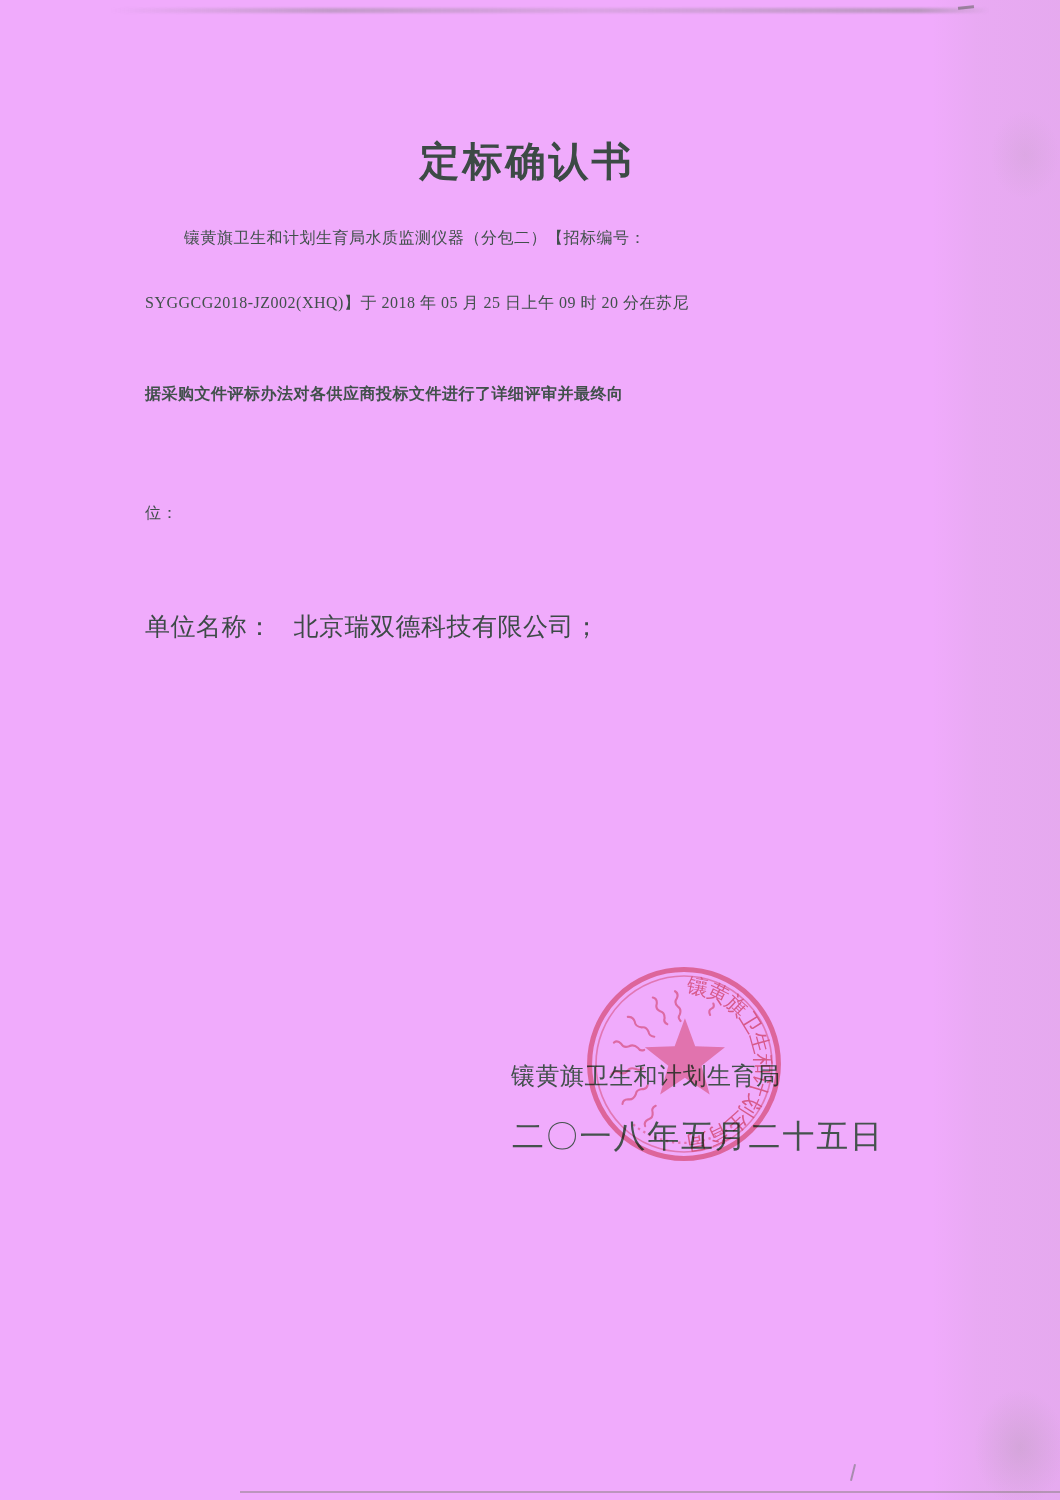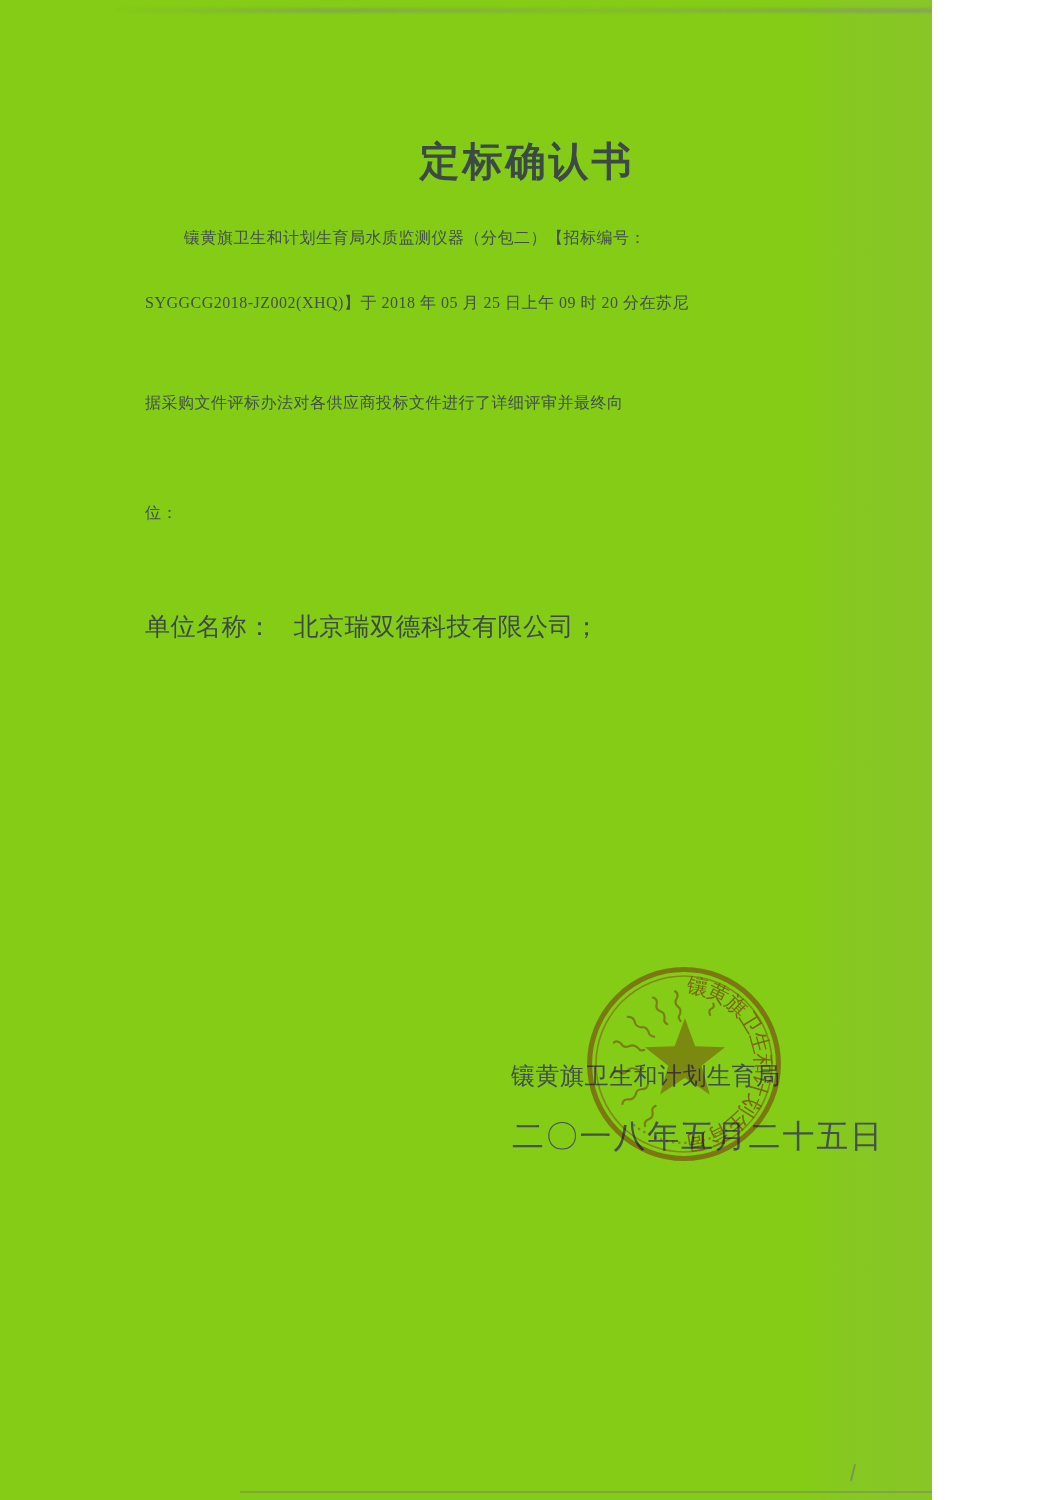--- a/index.html
+++ b/index.html
@@ -6,9 +6,9 @@
   html, body { background: #ffffff; }
   .page {
     position: relative;
-    width: 932px;
+    width: 1060px;
     height: 1500px;
-    background: #84cc16;
+    background: #f0abfc;
     overflow: hidden;
     font-family: "Liberation Serif", "DejaVu Serif", serif;
   }

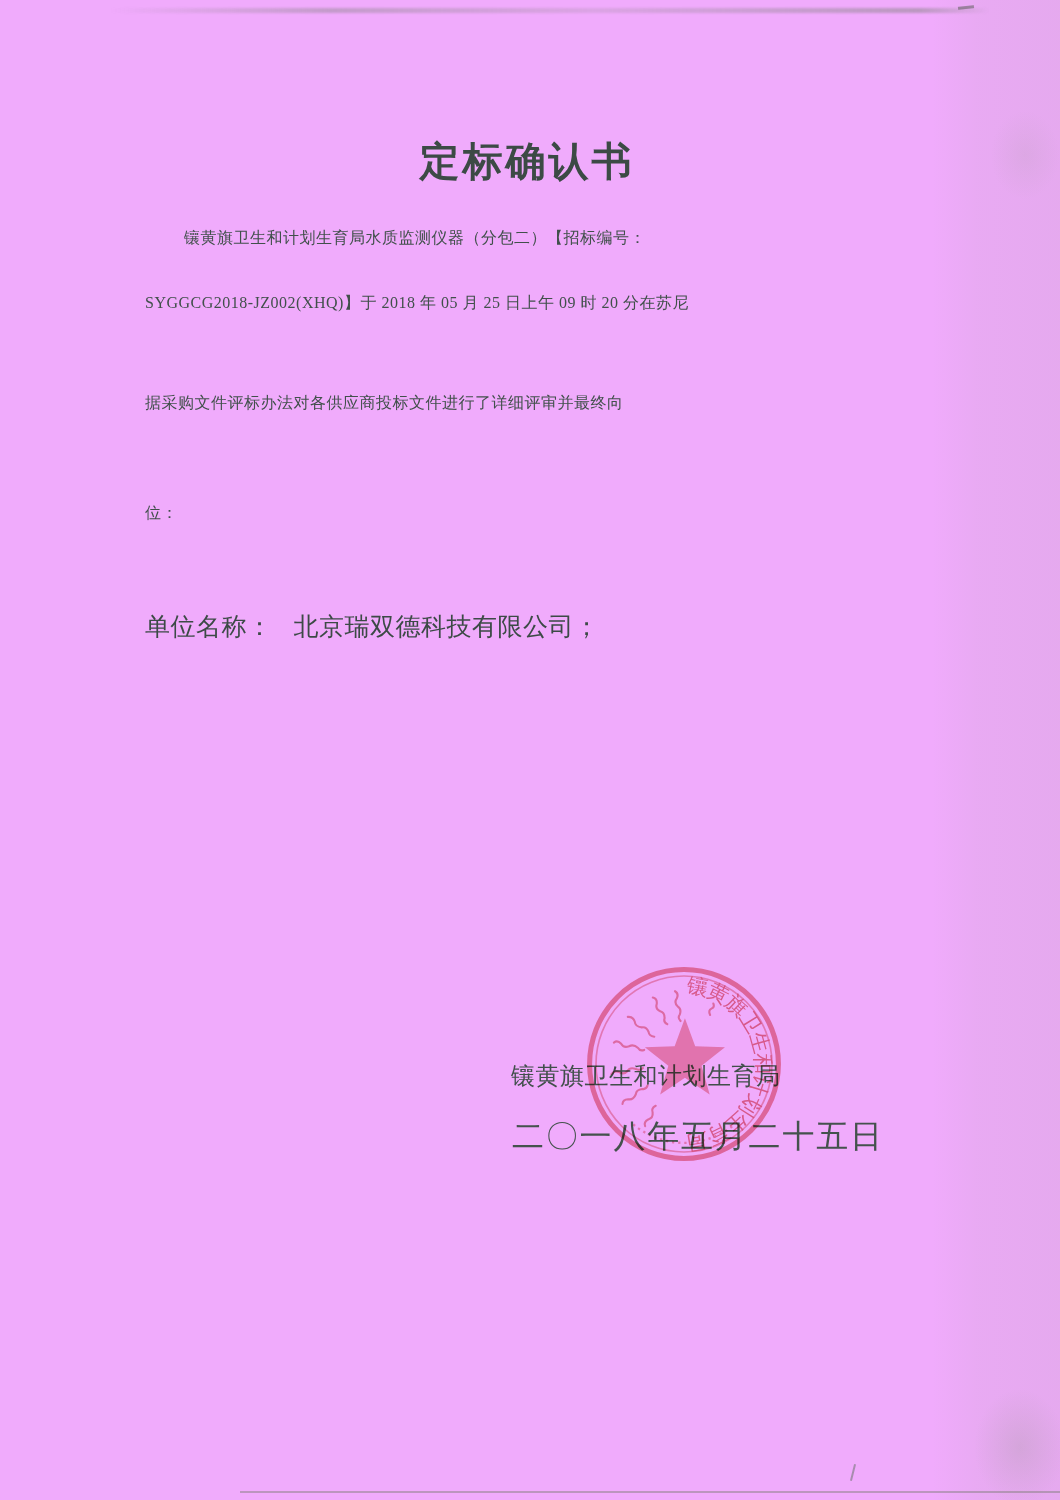--- a/index.html
+++ b/index.html
@@ -65,7 +65,7 @@
   .l1 { top: 228px; }
   .l2 { top: 293px; }
   .l3 { top: 338px; }
-  .l4 { top: 393px; }
+  .l4 { top: 384px; font-weight: bold; }
   .l5 { top: 448px; }
   .l6 { top: 503px; }
 

